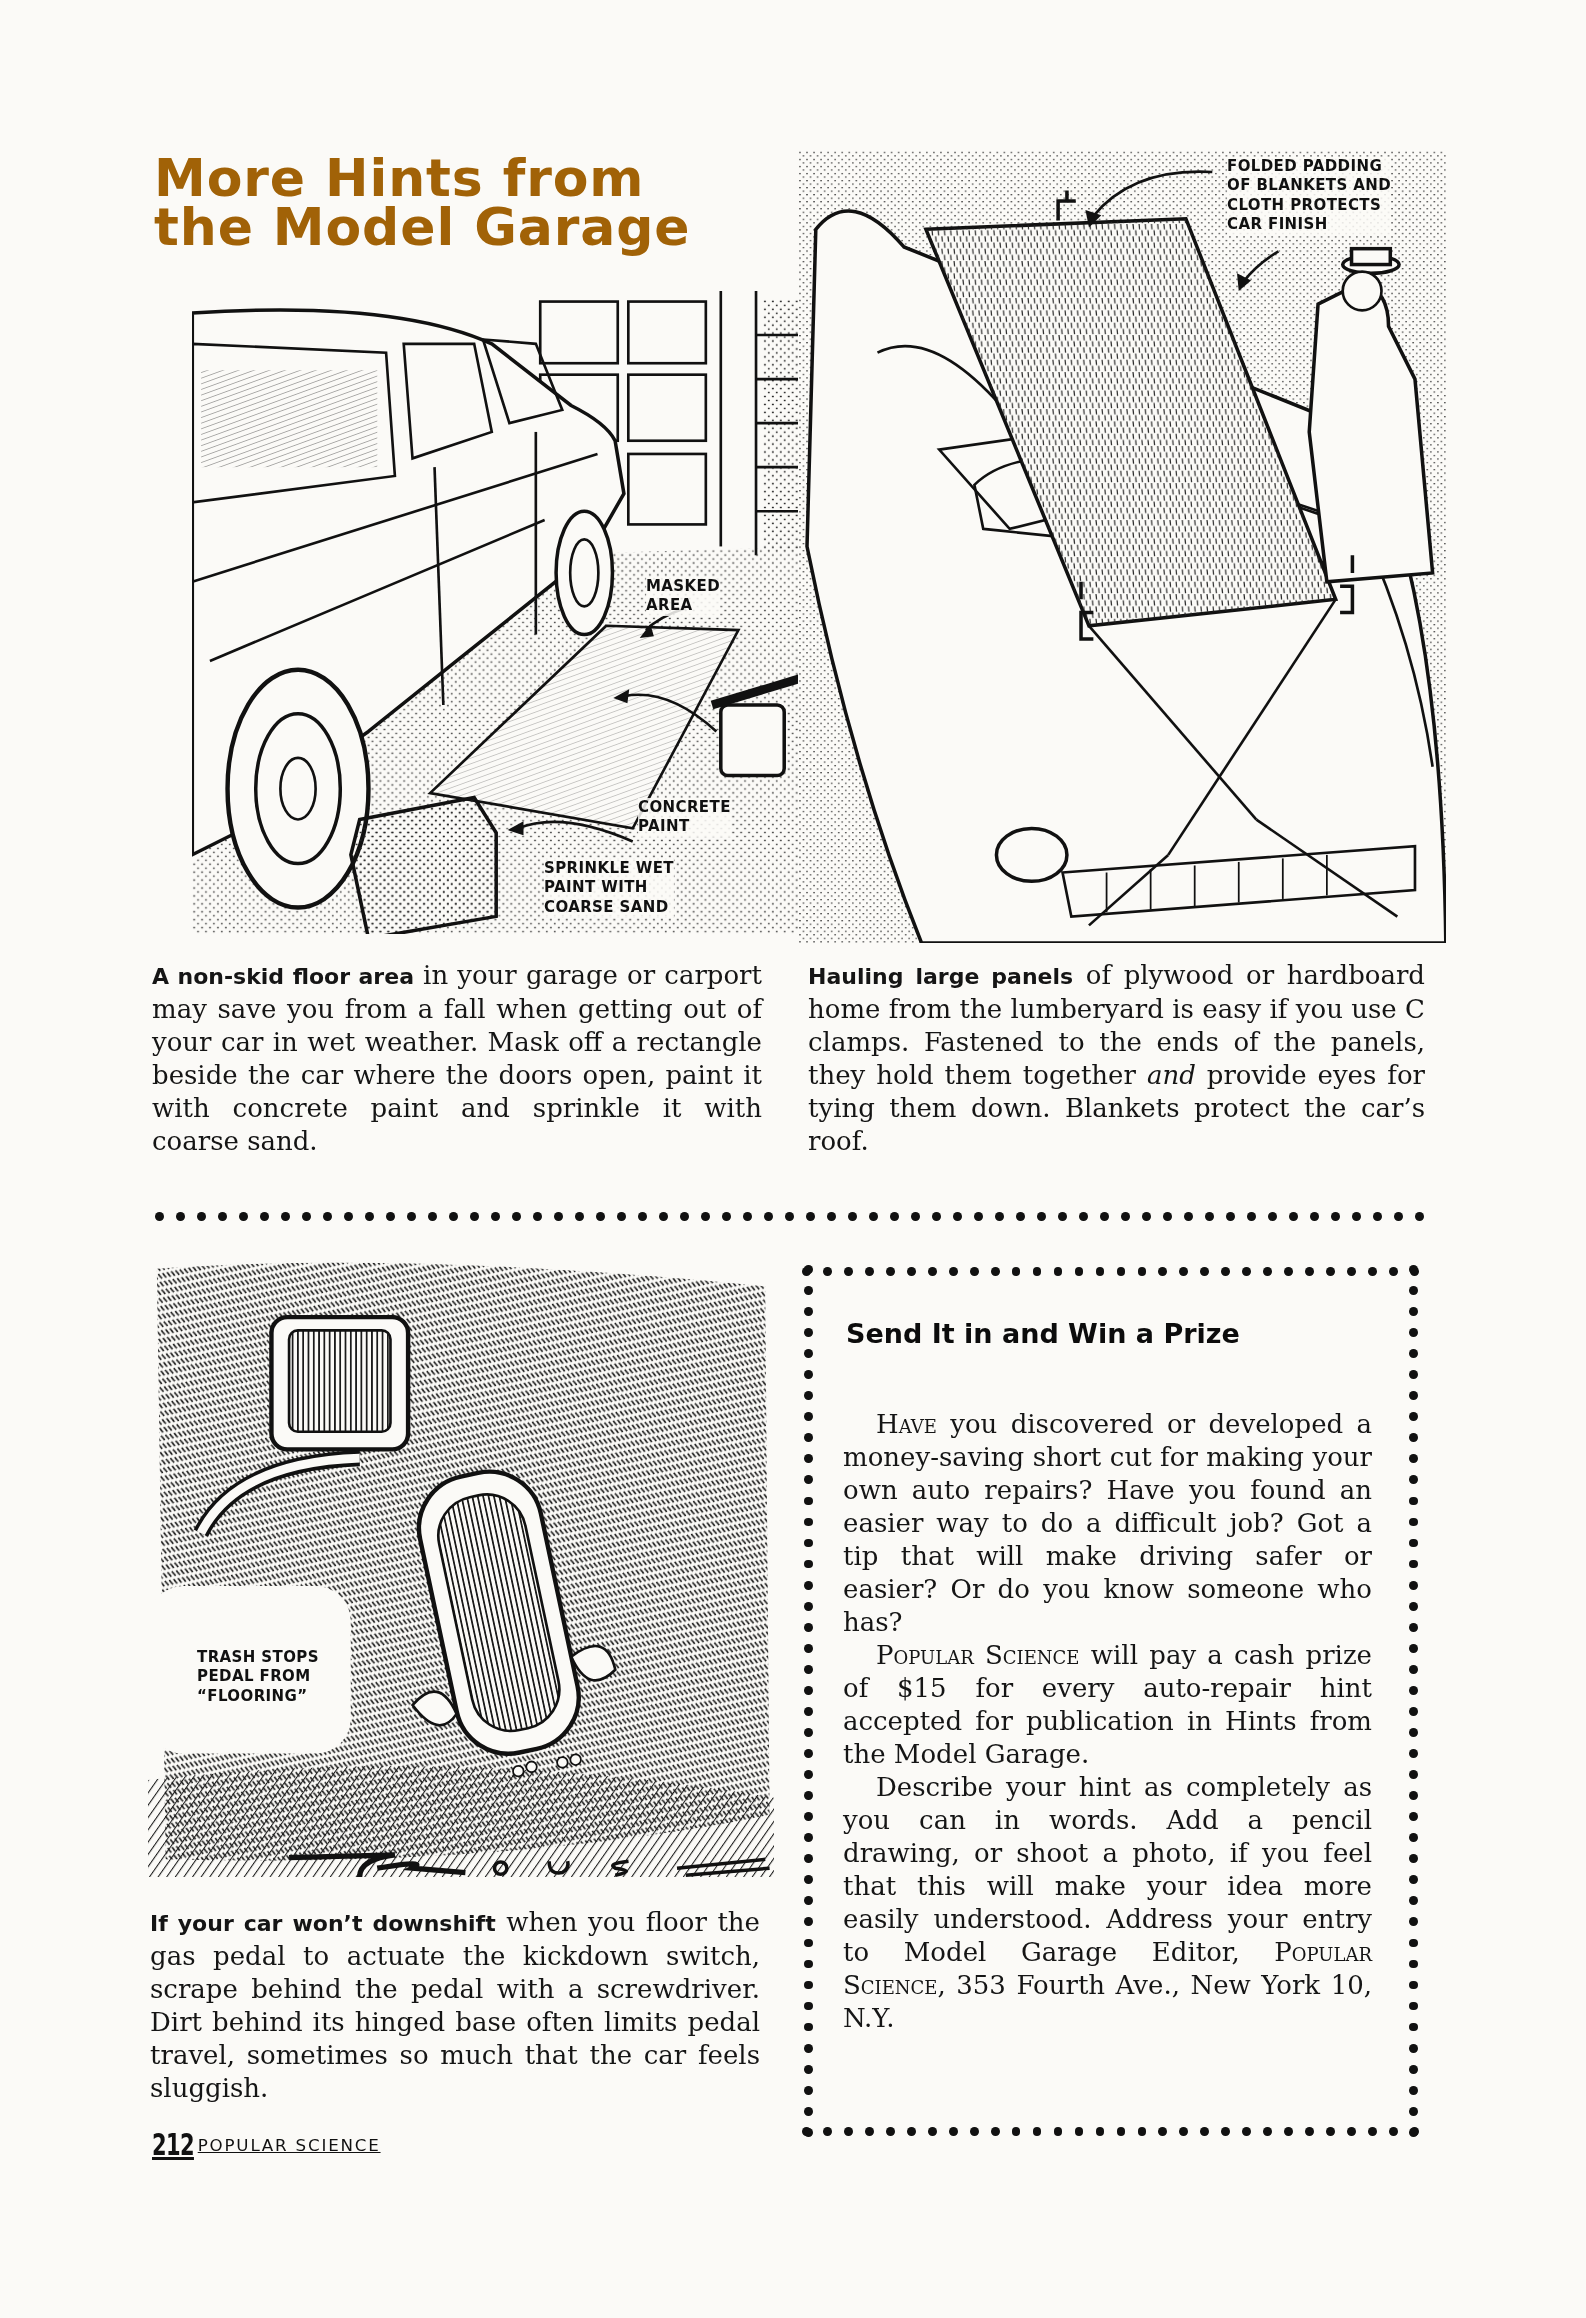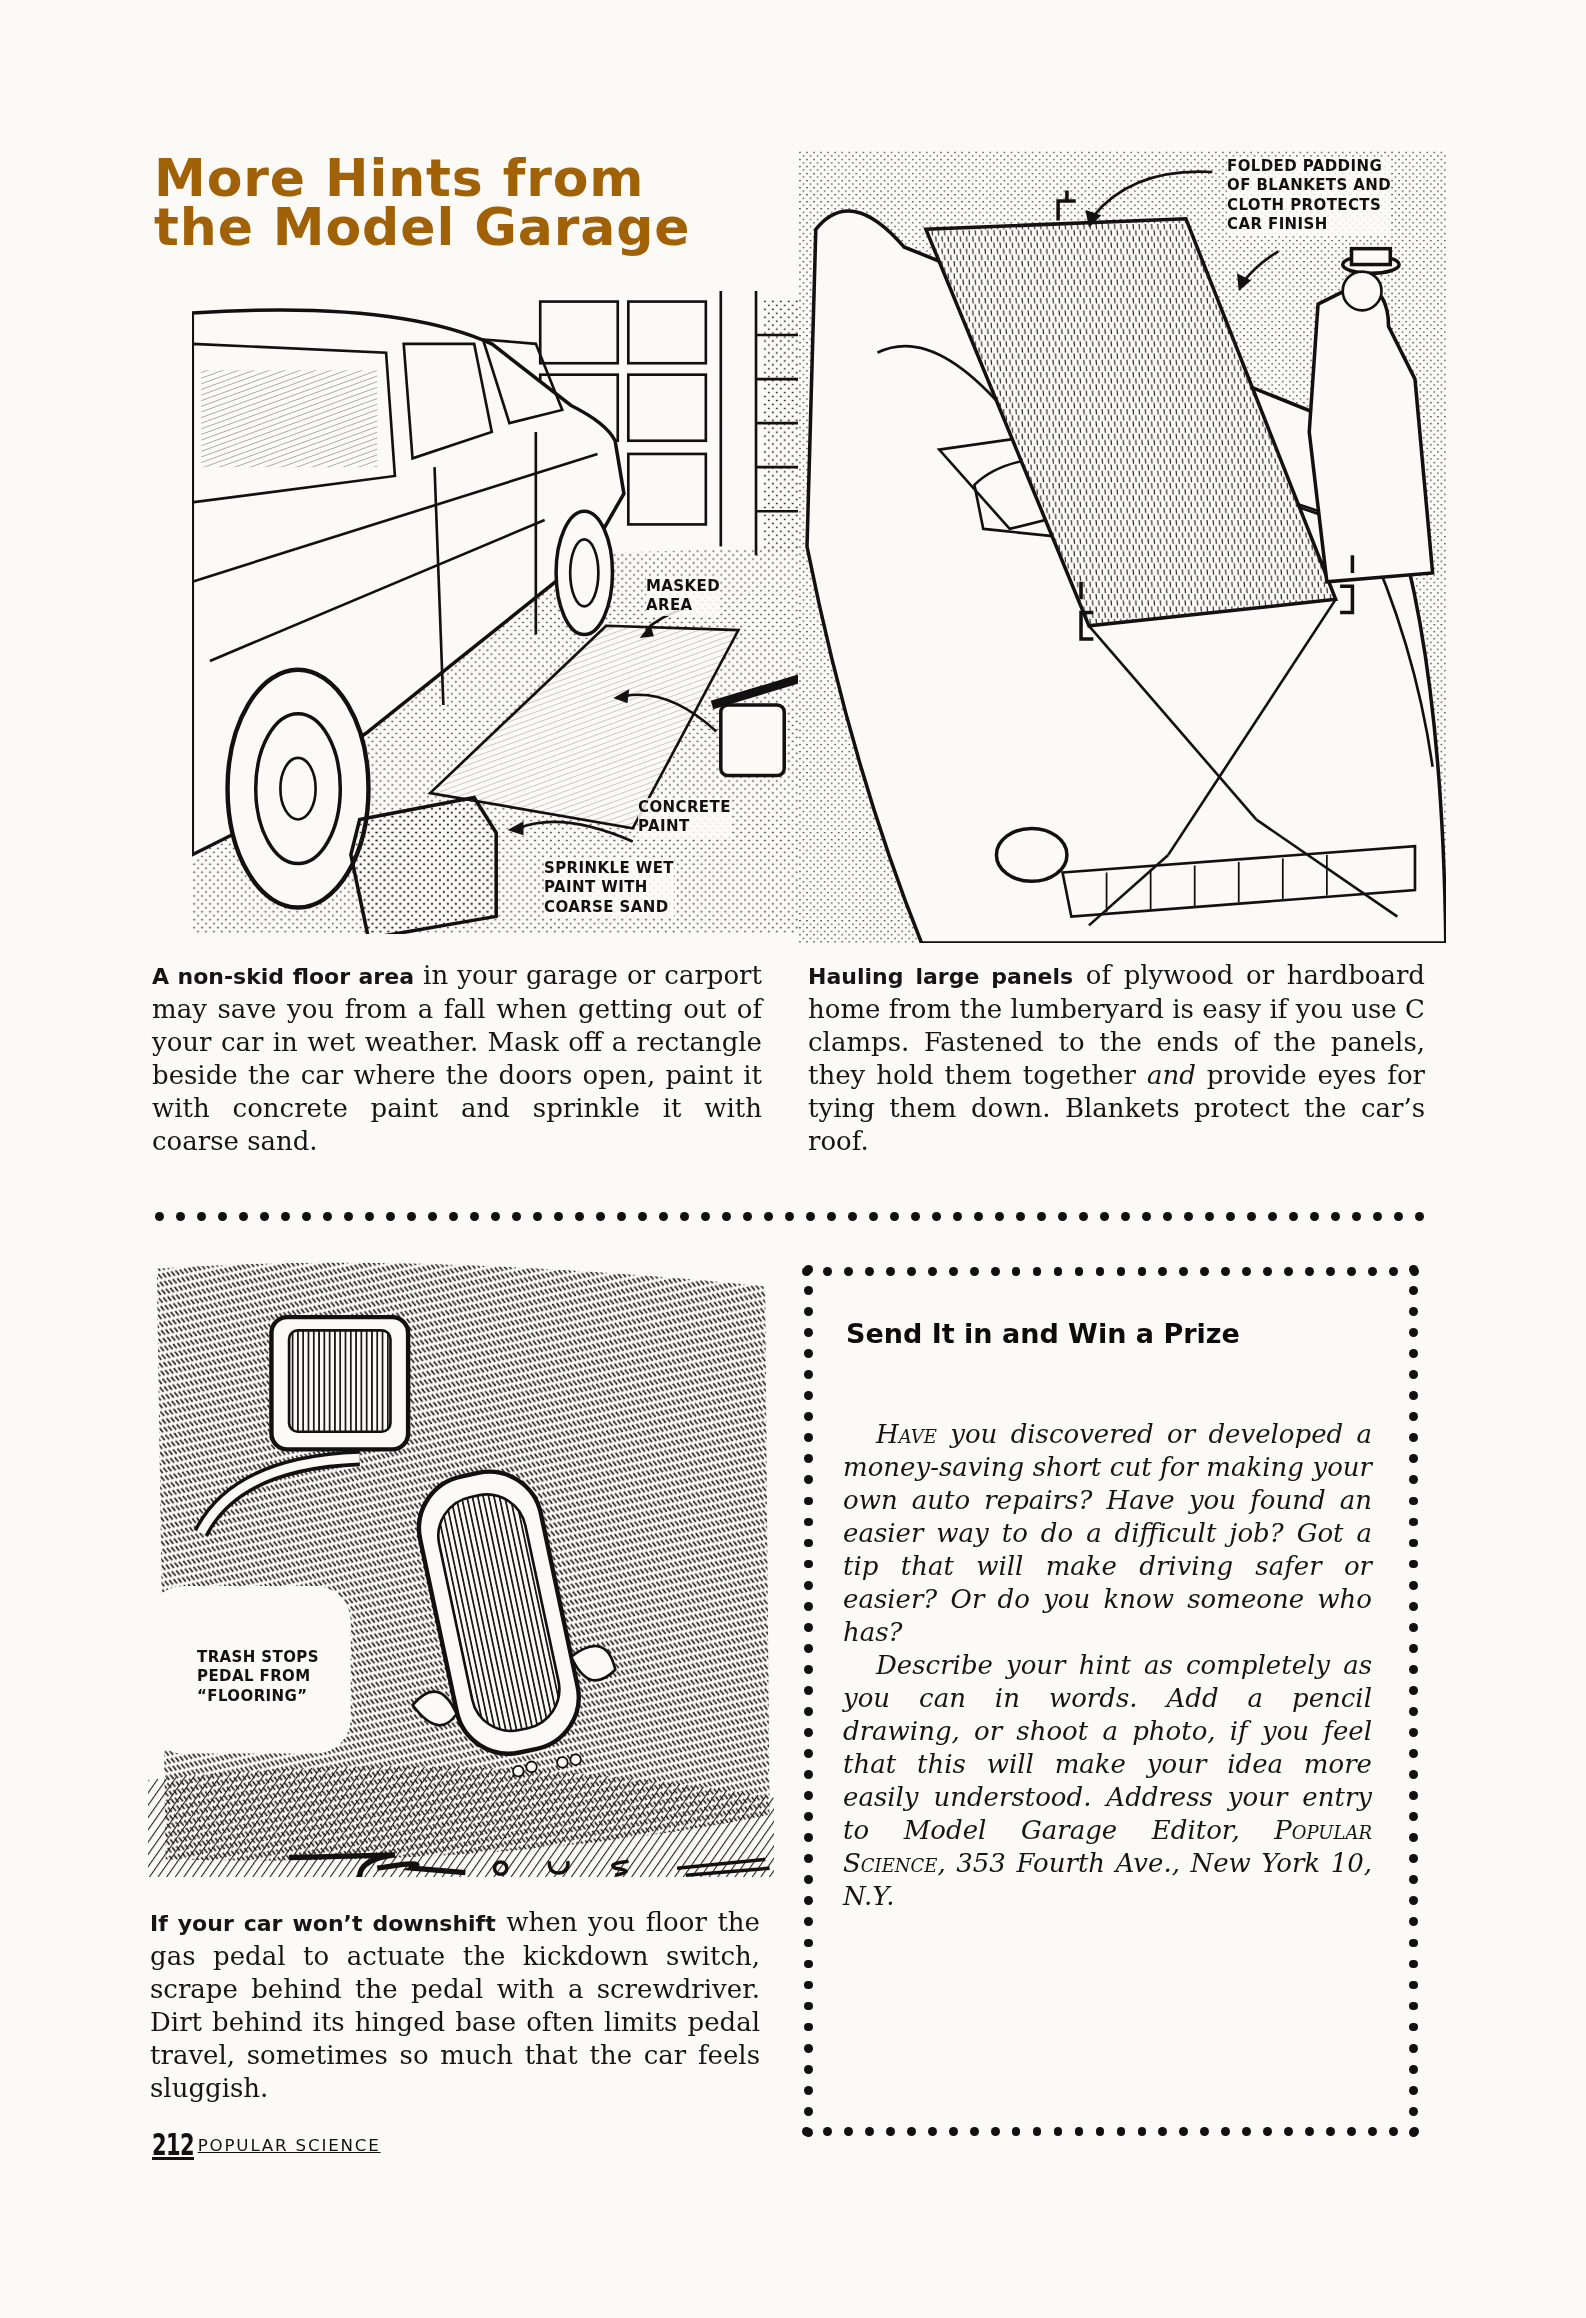--- a/index.html
+++ b/index.html
@@ -507,7 +507,7 @@
     <div>Send It in and Win a Prize</div>
   </div>
 
-  <div class="abs body-text" style="left:41px; top:153px; width:529px;font-style:italic;">
+  <div class="abs body-text" style="left:41px; top:143px; width:529px;">
     <p class="indent"><span class="sc">Have</span><span> you discovered or developed a money-saving short cut for making your own auto repairs? Have you found an easier way to do a difficult job? Got a tip that will make driving safer or easier? Or do you know someone who has?</span></p>
     <p class="indent"><span>Describe your hint as completely as you can in words. Add a pencil drawing, or shoot a photo, if you feel that this will make your idea more easily understood. Address your entry to Model Garage Editor, </span><span class="sc">Popular Science</span><span>, 353 Fourth Ave., New York 10, N.Y.</span></p>
   </div>

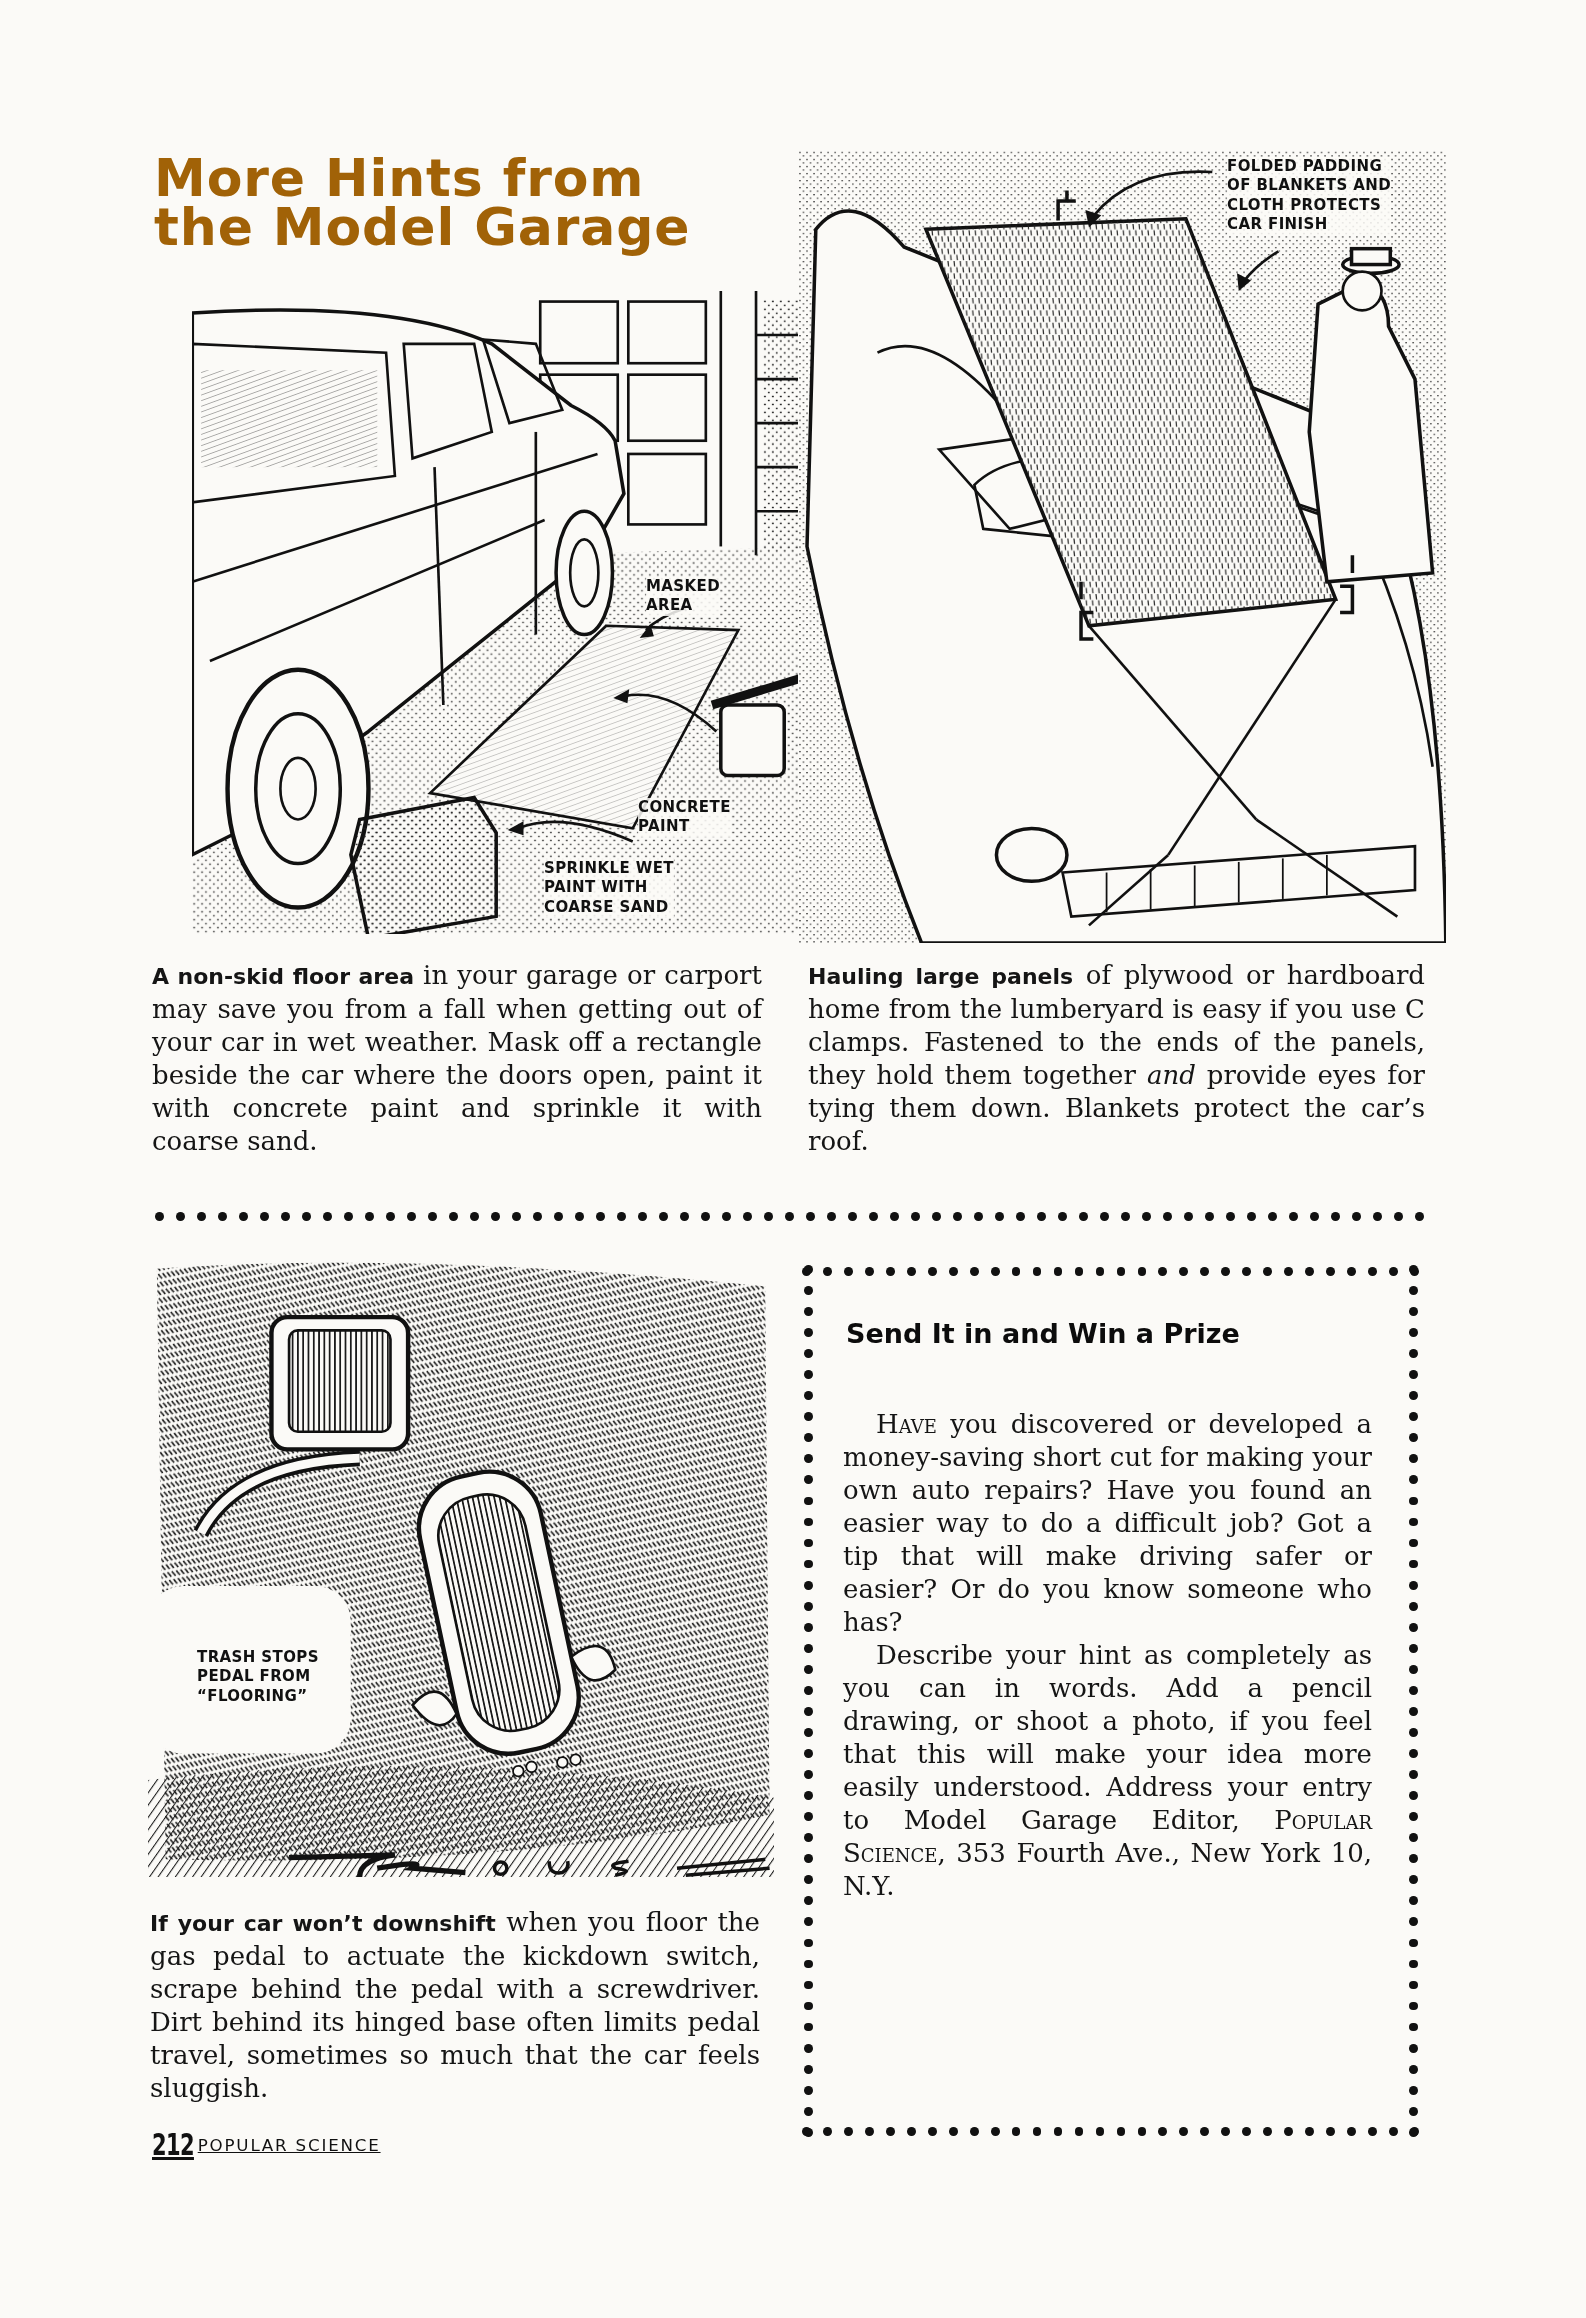--- a/index.html
+++ b/index.html
@@ -509,6 +509,7 @@
 
   <div class="abs body-text" style="left:41px; top:143px; width:529px;">
     <p class="indent"><span class="sc">Have</span><span> you discovered or developed a money-saving short cut for making your own auto repairs? Have you found an easier way to do a difficult job? Got a tip that will make driving safer or easier? Or do you know someone who has?</span></p>
+    <p class="indent"><span class="sc">Popular Science</span><span> will pay a cash prize of $15 for every auto-repair hint accepted for publication in Hints from the Model Garage.</span></p>
     <p class="indent"><span>Describe your hint as completely as you can in words. Add a pencil drawing, or shoot a photo, if you feel that this will make your idea more easily understood. Address your entry to Model Garage Editor, </span><span class="sc">Popular Science</span><span>, 353 Fourth Ave., New York 10, N.Y.</span></p>
   </div>
 </div>

